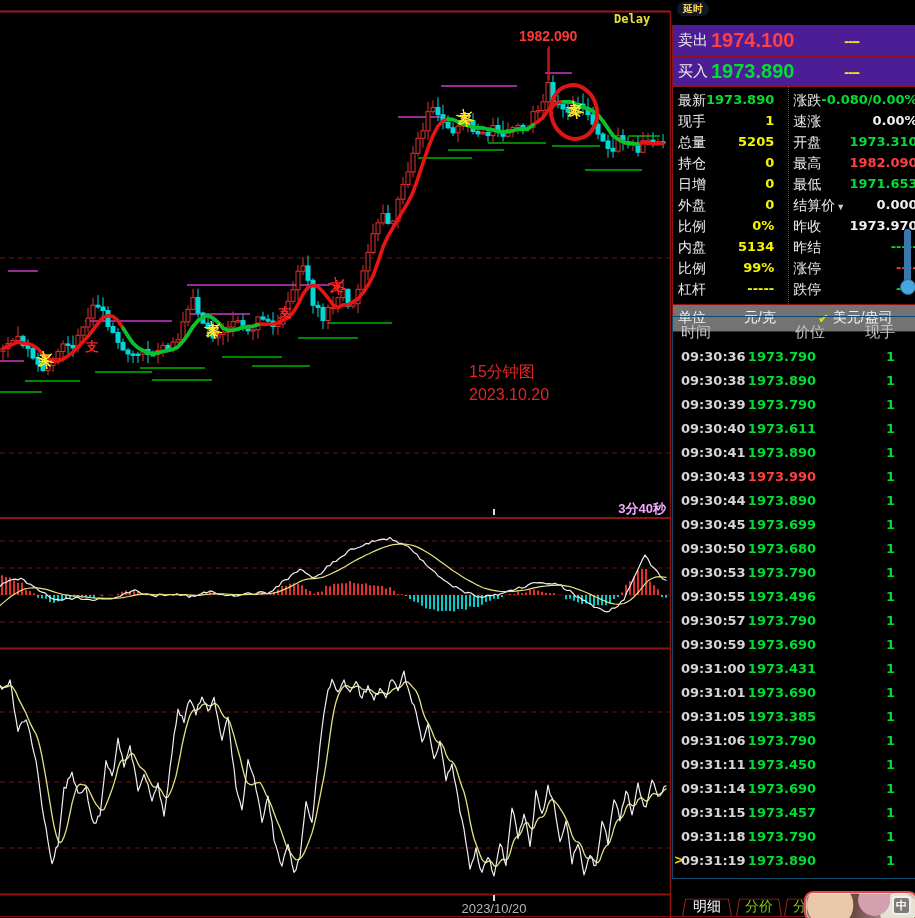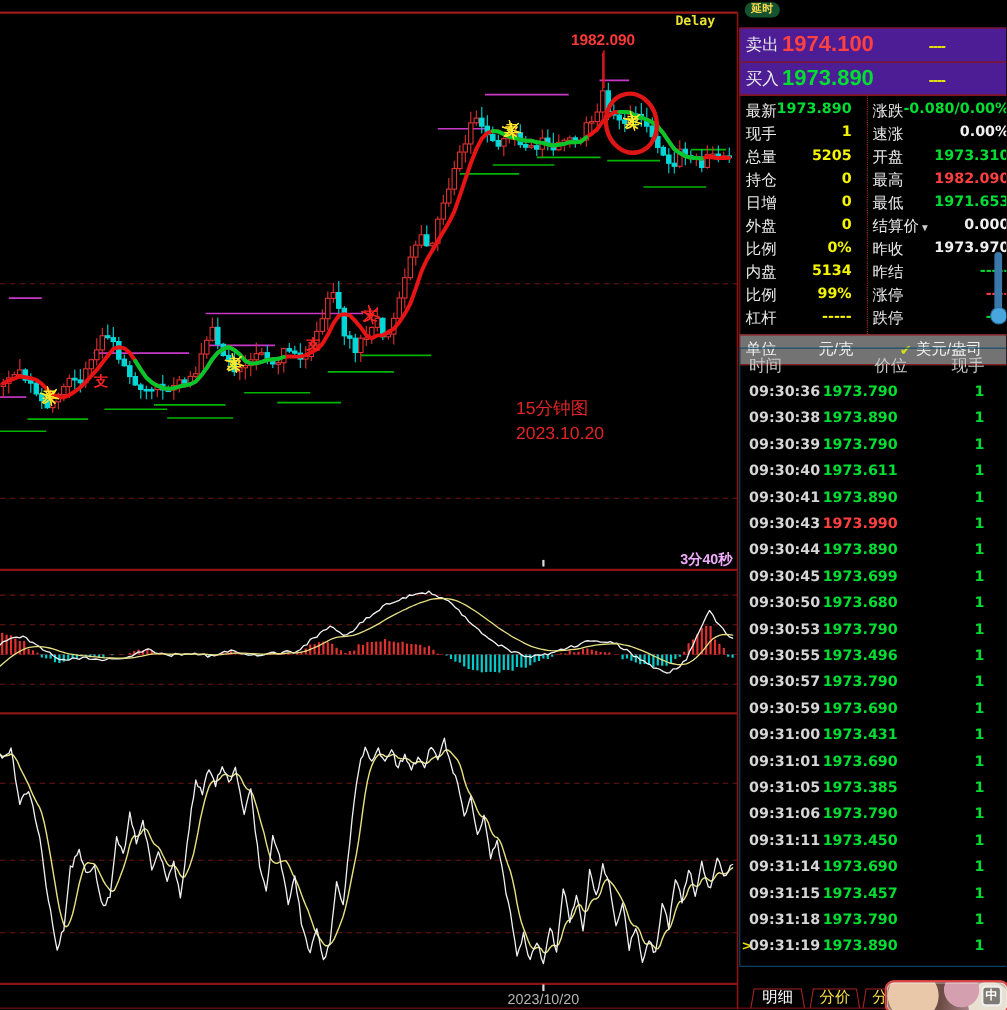--- a/index.html
+++ b/index.html
@@ -17,7 +17,7 @@
   #date-axis{left:404px;top:901px;width:180px;text-align:center;color:#b4b4b4;font:13px "Liberation Sans",sans-serif;}
   .tick{position:absolute;width:2px;height:6px;background:#ddd;}
   
-  #hdr-badge{left:677px;top:2px;height:14px;padding:0 6px;background:#14532d;color:#ffd94d;
+  #hdr-badge{left:677px;top:2px;height:14px;padding:0 6px;background:#0f172a;color:#ffd94d;
              border-radius:8px;font:bold 10px/14px "Liberation Sans",sans-serif;}
   #hdr-title{left:714px;top:1px;color:#e3cf4a;font:bold 20px "Liberation Sans",sans-serif;letter-spacing:2px;}
   

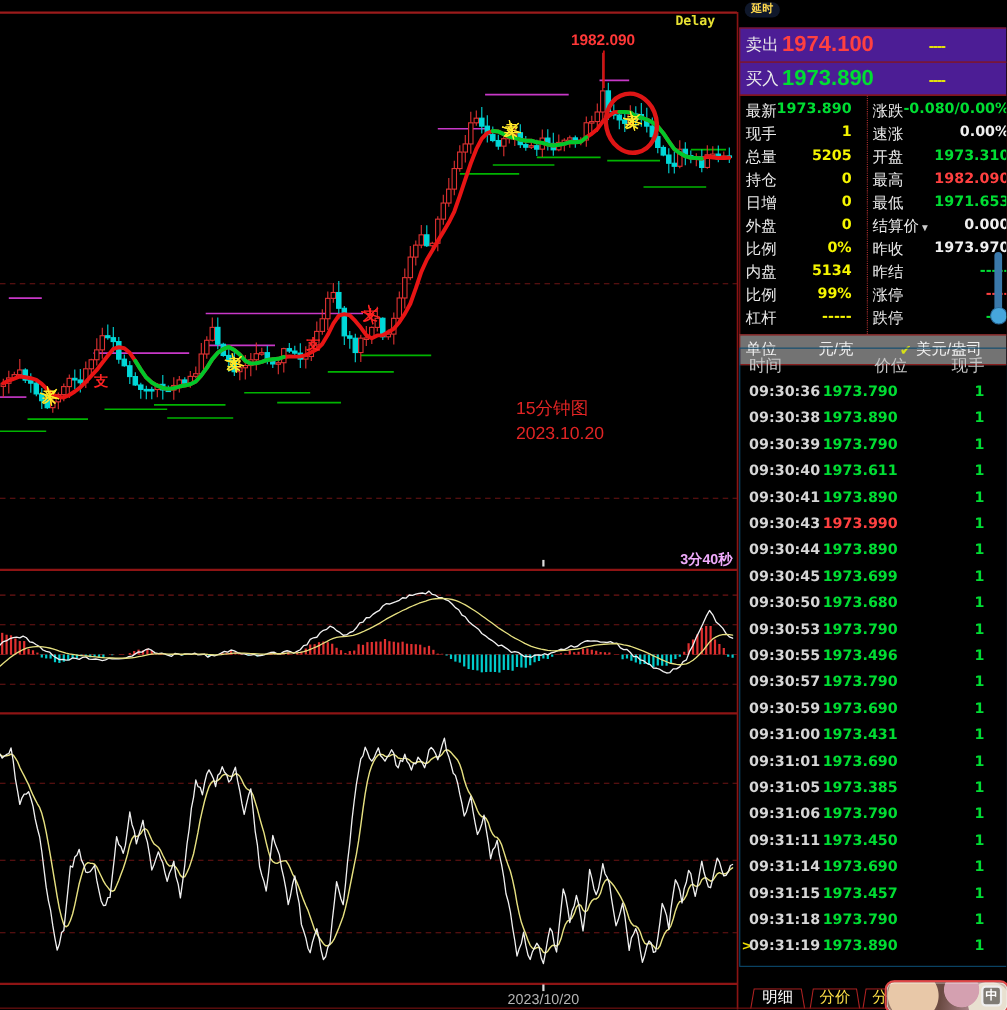--- a/index.html
+++ b/index.html
@@ -56,7 +56,7 @@
   .tvol{position:absolute;right:20px;top:4px;color:#00dd33;}
   .tmark{position:absolute;left:1px;top:4px;color:#f0e000;font-size:12px;}
   
-  .tab{position:absolute;top:896px;height:21px;line-height:21px;text-align:center;color:#fde047;font-size:14px;}
+  .tab{position:absolute;top:896px;height:21px;line-height:21px;text-align:center;color:#84cc16;font-size:14px;}
   .tab::before{content:"";position:absolute;inset:0;border:1px solid #b42222;border-bottom:none;
                transform:perspective(10px) rotateX(4deg);transform-origin:bottom center;}
   .tab.sel{color:#ffffff;}

